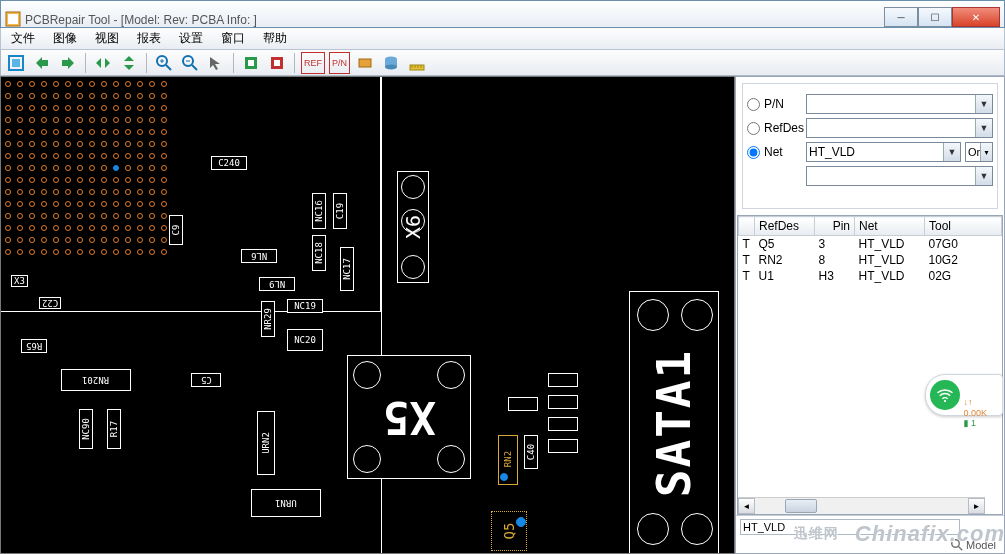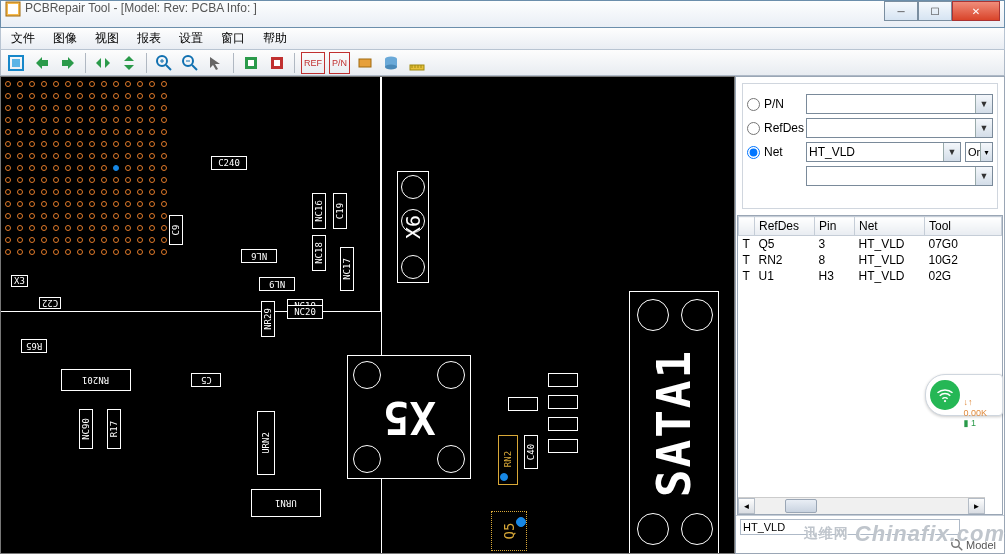--- a/index.html
+++ b/index.html
@@ -4,7 +4,7 @@
 <style>
   * { box-sizing: border-box; margin: 0; padding: 0; font-family: "Microsoft YaHei", "Segoe UI", sans-serif; }
   body { width: 1005px; height: 554px; overflow: hidden; background: #fff; font-size: 12px; position: relative; }
-  .titlebar { height: 28px; background: linear-gradient(#fdfefe,#e9eef5); border: 1px solid #6b8eab; display:flex; align-items:flex-start; padding:0 4px; }
+  .titlebar { height: 28px; background: linear-gradient(#fdfefe,#e9eef5); border: 1px solid #6b8eab; display:flex; align-items:flex-end; padding:0 4px; }
   .titlebar .icon-app { width:16px; height:16px; margin-right:4px; display:inline-block; }
   .titlebar .icon-app svg { width:16px; height:16px; }
   .titlebar .title-text { color:#555; flex:1; font-size:12px; }

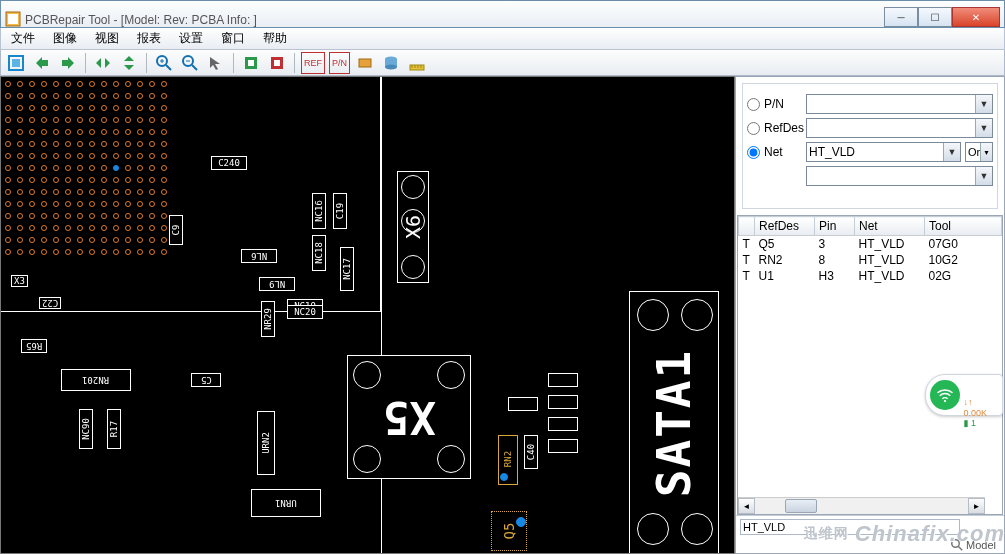--- a/index.html
+++ b/index.html
@@ -554,7 +554,7 @@
             <tr>
           <th style="width:16px;"></th>
           <th style="width:60px;">RefDes</th>
-          <th style="width:40px;">Pin</th>
+          <th style="width:40px;text-align:right;">Pin</th>
           <th style="width:70px;">Net</th>
           <th>Tool</th>
         </tr>

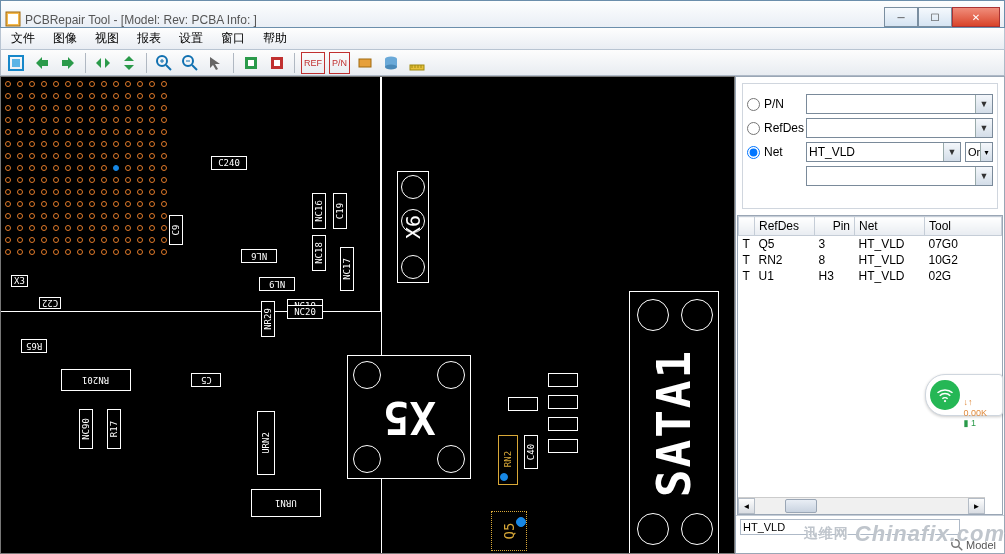--- a/index.html
+++ b/index.html
@@ -422,7 +422,7 @@
     <div class="pcb-net" style="left:286px;top:222px;width:36px;height:14px;">
         <span class="pcb-label">NC19</span>
       </div>
-    <div class="pcb-net" style="left:286px;top:228px;width:36px;height:14px;">
+    <div class="pcb-net" style="left:286px;top:252px;width:36px;height:22px;">
         <span class="pcb-label">NC20</span>
       </div>
 

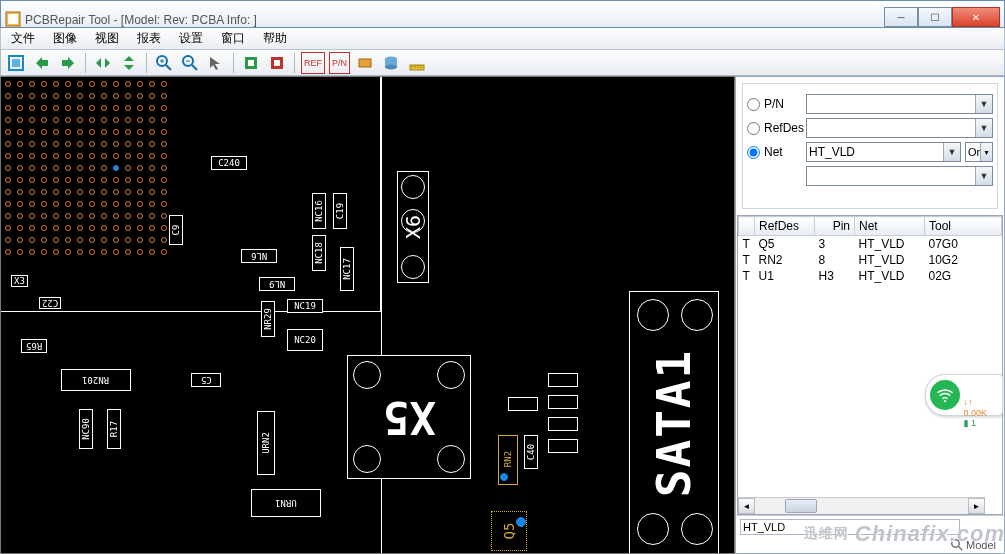--- a/index.html
+++ b/index.html
@@ -51,7 +51,7 @@
   .float-bubble .wifi { width:30px; height:30px; border-radius:50%; background:#25b755; display:flex; align-items:center; justify-content:center; margin-right:4px;}
   .float-bubble .stats { display:flex; flex-direction:column; font-size:9px; color:#5a8; line-height:1.2;}
   .watermark { position:absolute; right:0; bottom:0; height:40px; display:flex; align-items:center; font-size:22px; font-weight:bold; font-style:italic; color:#bfc5cc; text-shadow:1px 1px 0 #fff; letter-spacing:1px; pointer-events:none; }
-  .watermark .cn { font-size:14px; margin-right:6px; font-style:normal;}
+  .watermark .cn { font-size:14px; margin-right:16px; font-style:normal;}
   .rot-90 { transform: rotate(-90deg); }
   .rot-180 { transform: rotate(180deg); }
 </style>

